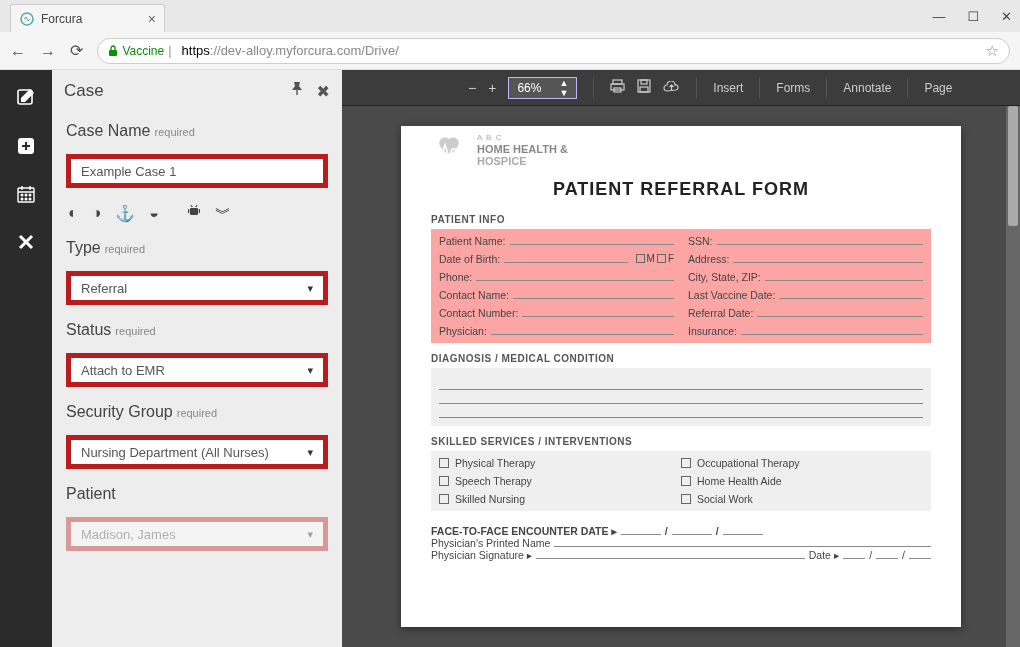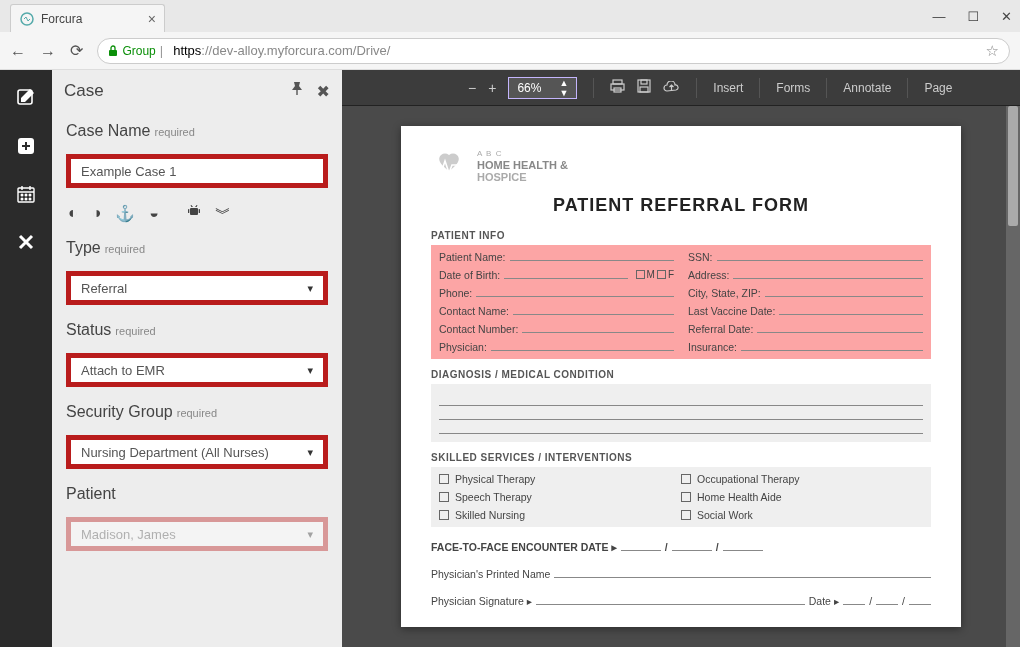--- a/index.html
+++ b/index.html
@@ -93,7 +93,7 @@
           <rect x="1" y="5" width="8" height="6" rx="1" fill="#0a8f08"></rect>
           <path d="M3 5 V3 a2 2 0 0 1 4 0 V5" fill="none" stroke="#0a8f08" stroke-width="1.3"></path>
         </svg>
-      <span>Group</span>
+      <span>Vaccine</span>
     </span>
     <span style="color:#999;margin:0 4px">|</span>
     <span class="url-text">

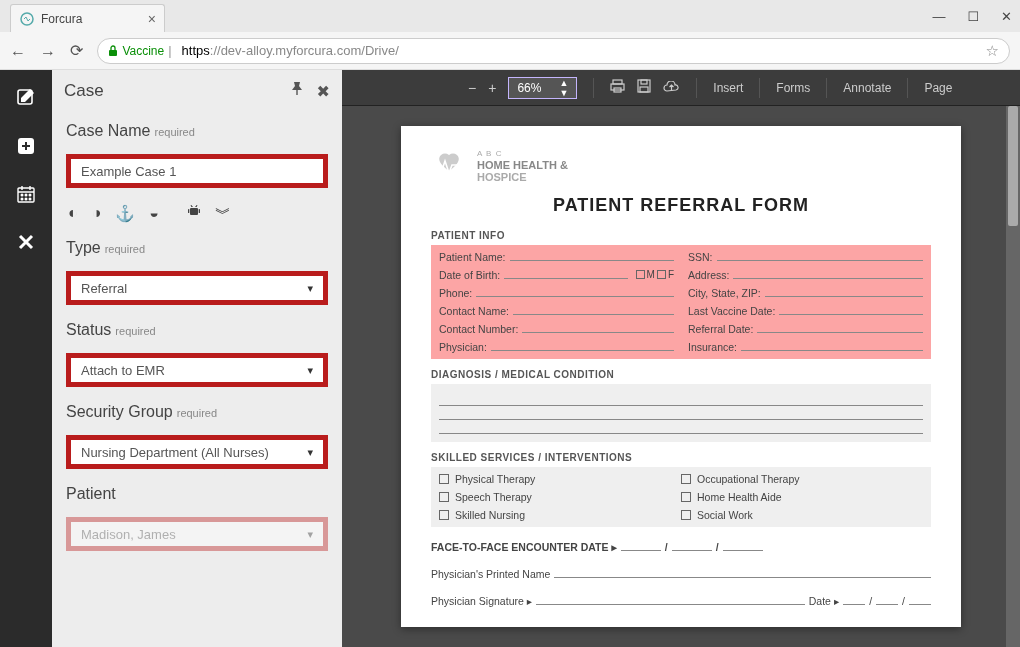--- a/index.html
+++ b/index.html
@@ -40,7 +40,7 @@
 .vt-link{color:#ccc;cursor:pointer;font-size:12px}
 .vt-ico{cursor:pointer;font-size:14px}
 .canvas{flex:1;overflow:auto;display:flex;justify-content:center;padding:20px 0}
-.page{width:560px;background:#fff;box-shadow:0 2px 8px rgba(0,0,0,.4);padding:24px 30px;font-size:11px;color:#333}
+.page{width:560px;background:#fff;box-shadow:0 2px 8px rgba(0,0,0,.4);padding:8px 30px;font-size:11px;color:#333}
 .logo-row{display:flex;align-items:center;gap:10px;margin-bottom:12px}
 .form-title{text-align:center;font-size:18px;font-weight:700;letter-spacing:1px;margin:8px 0 14px 0;color:#222}
 .sect-h{font-size:10px;font-weight:700;color:#555;margin:10px 0 4px 0;letter-spacing:.5px}

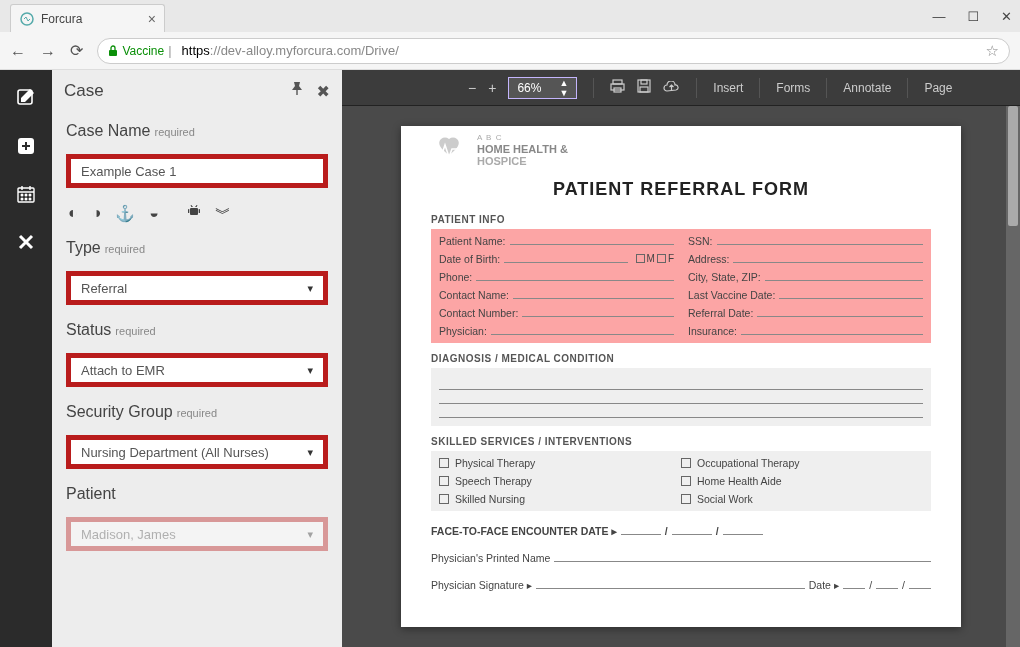--- a/index.html
+++ b/index.html
@@ -54,7 +54,7 @@
 .chk-grid{background:#efefef;padding:6px 8px;display:grid;grid-template-columns:1fr 1fr;row-gap:6px;font-size:10.5px;color:#444}
 .chk{display:flex;align-items:center;gap:6px}
 .chk .box{width:10px;height:10px;border:1px solid #666}
-.inline-line{display:flex;align-items:baseline;gap:4px;font-size:10.5px;color:#444;margin-top:15px}
+.inline-line{display:flex;align-items:baseline;gap:4px;font-size:10.5px;color:#444;margin-top:0}
 .inline-line .line{flex:1;border-bottom:1px solid #888;height:10px}
 .inline-line .sh{flex:none;width:40px;border-bottom:1px solid #888;height:10px}
 .logo-text{line-height:1.1}

